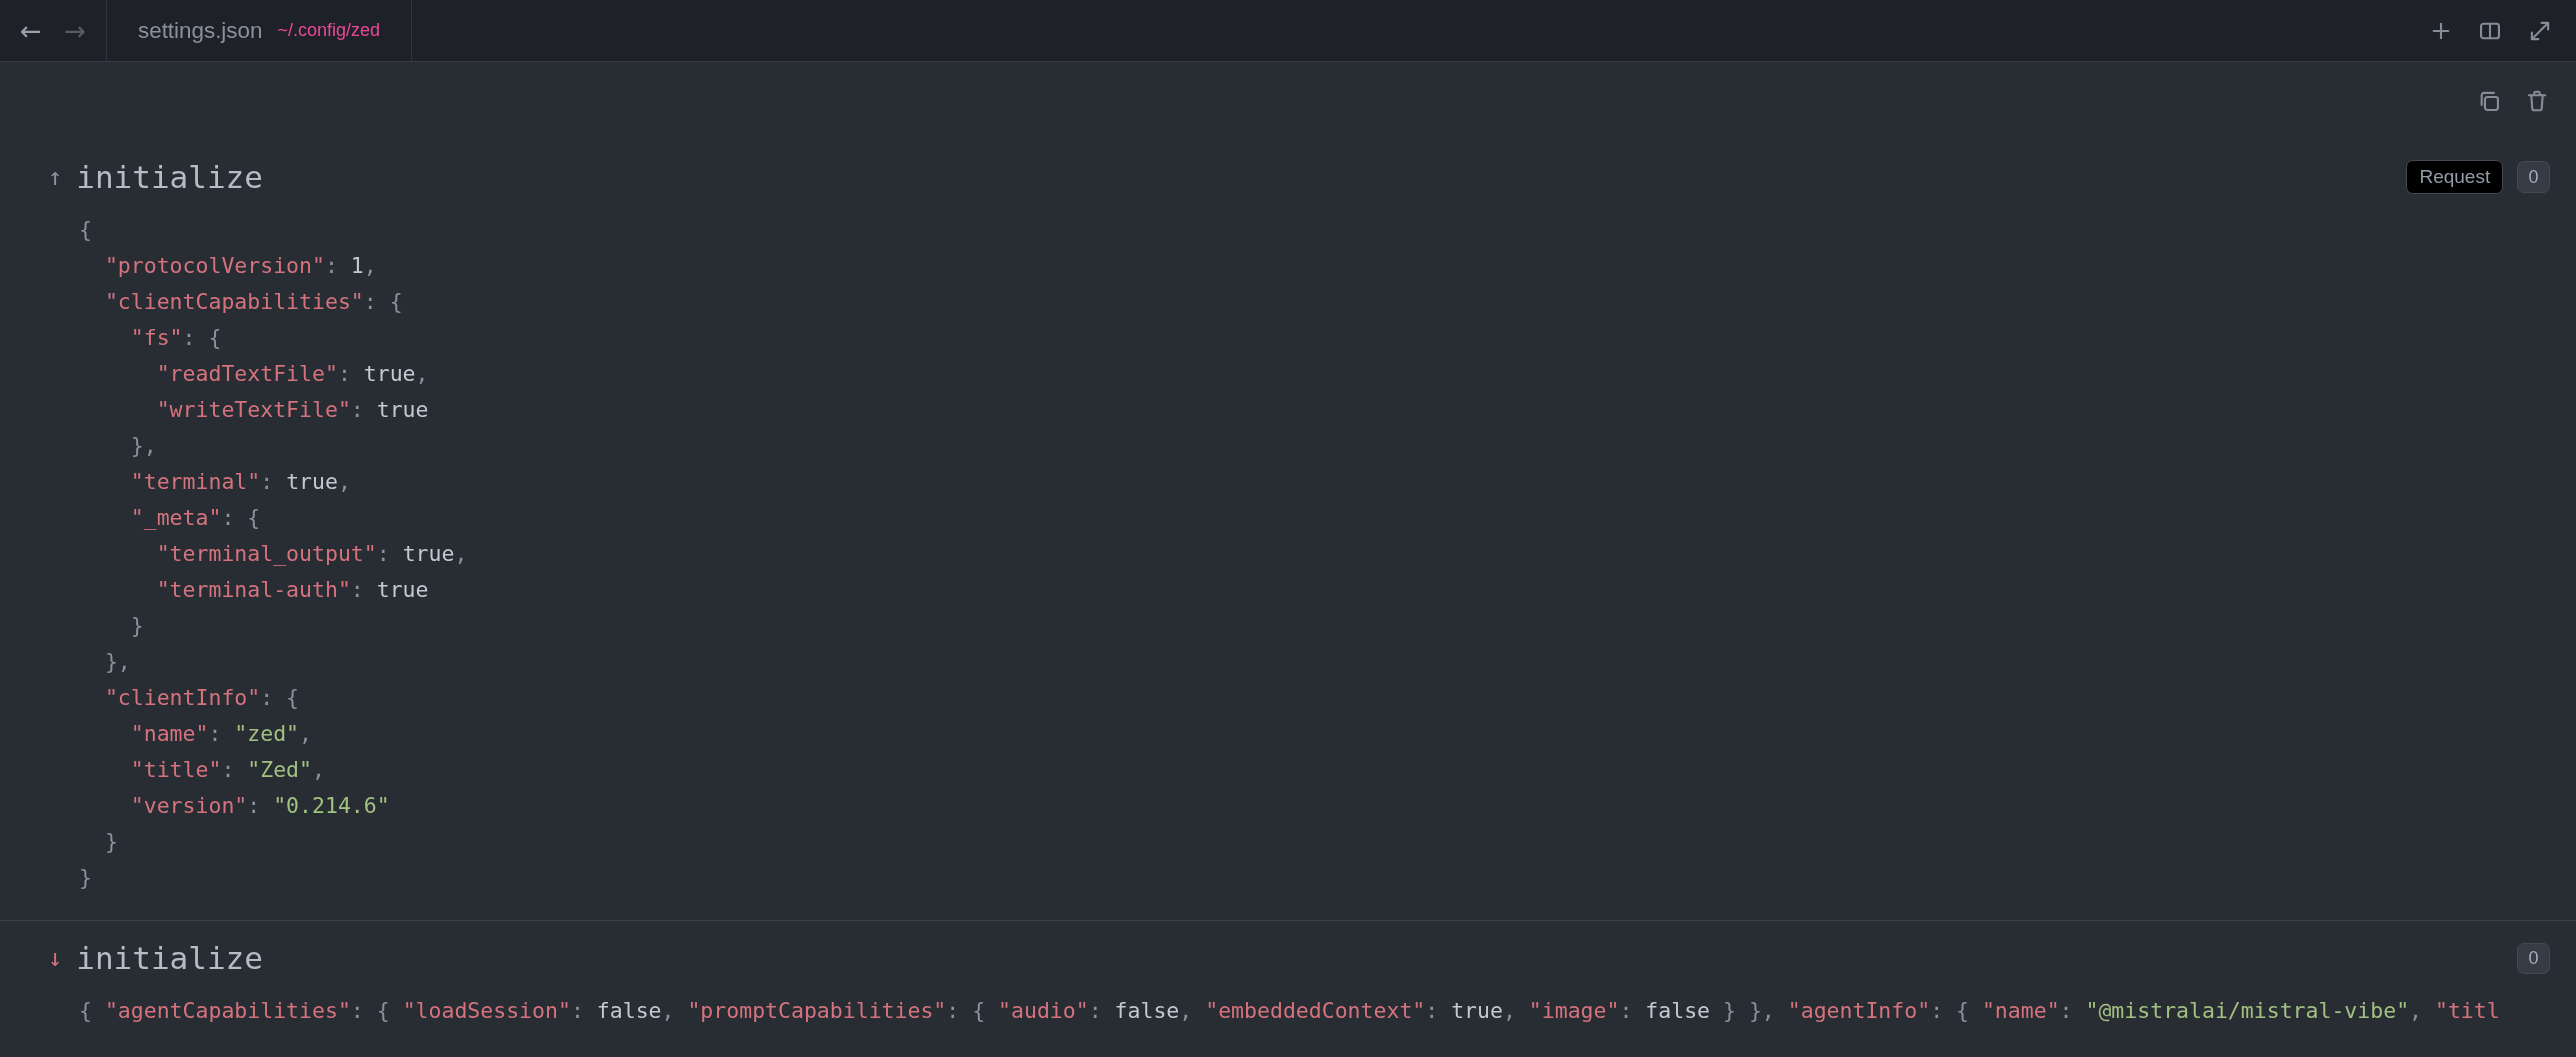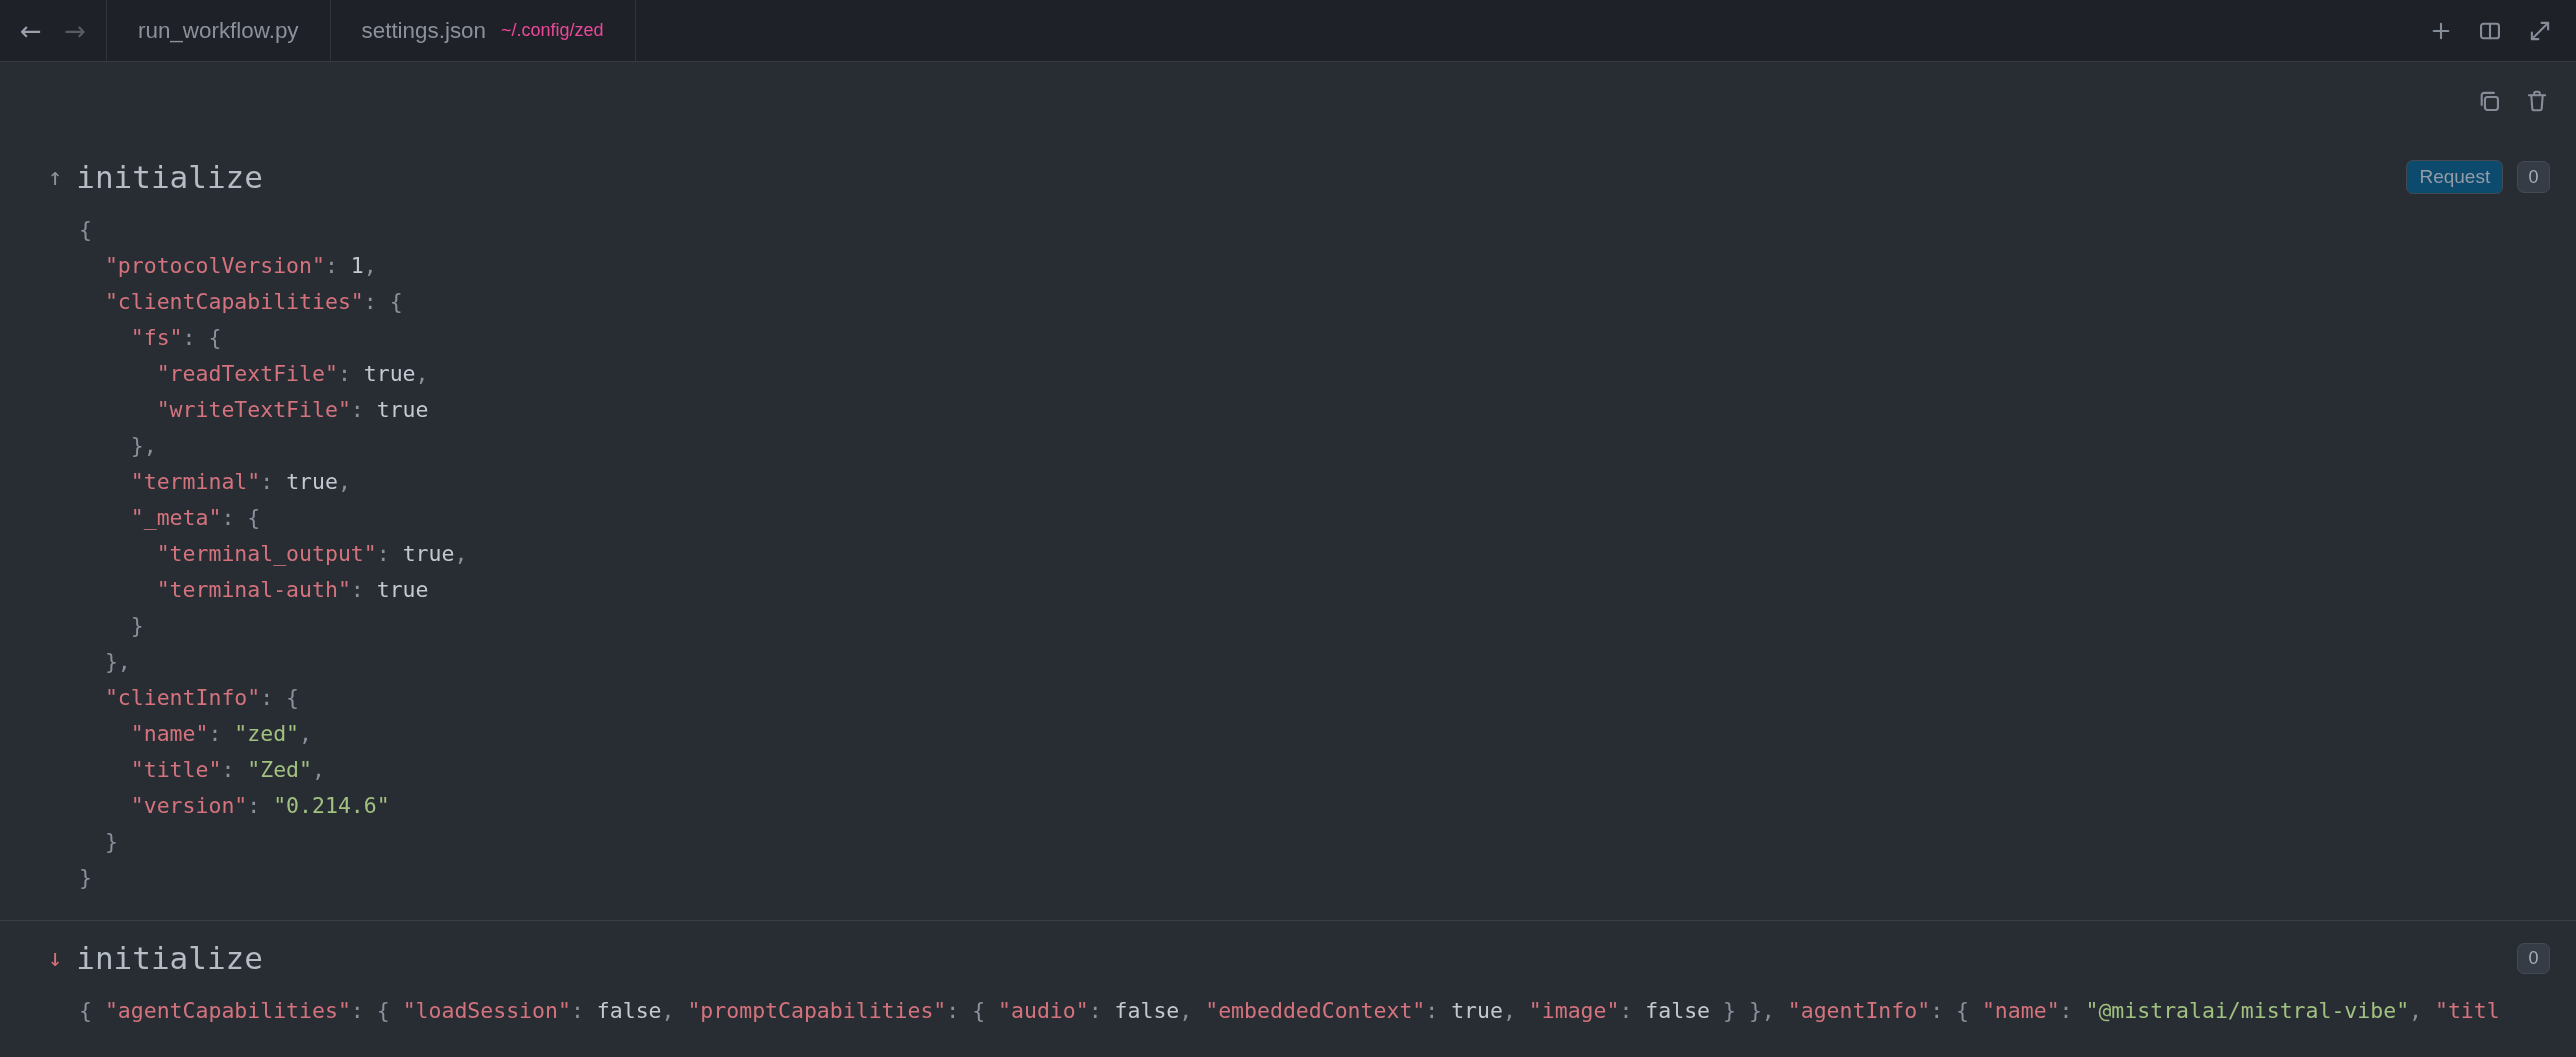--- a/index.html
+++ b/index.html
@@ -64,9 +64,6 @@
       <button class="nav-btn disabled">→</button>
     </div>
 
-    <div class="tab">
-      <span class="tab-label">run_workflow.py</span>
-    </div>
     <div class="tab">
       <span class="tab-label">settings.json</span>
       <span class="tab-suffix">~/.config/zed</span>

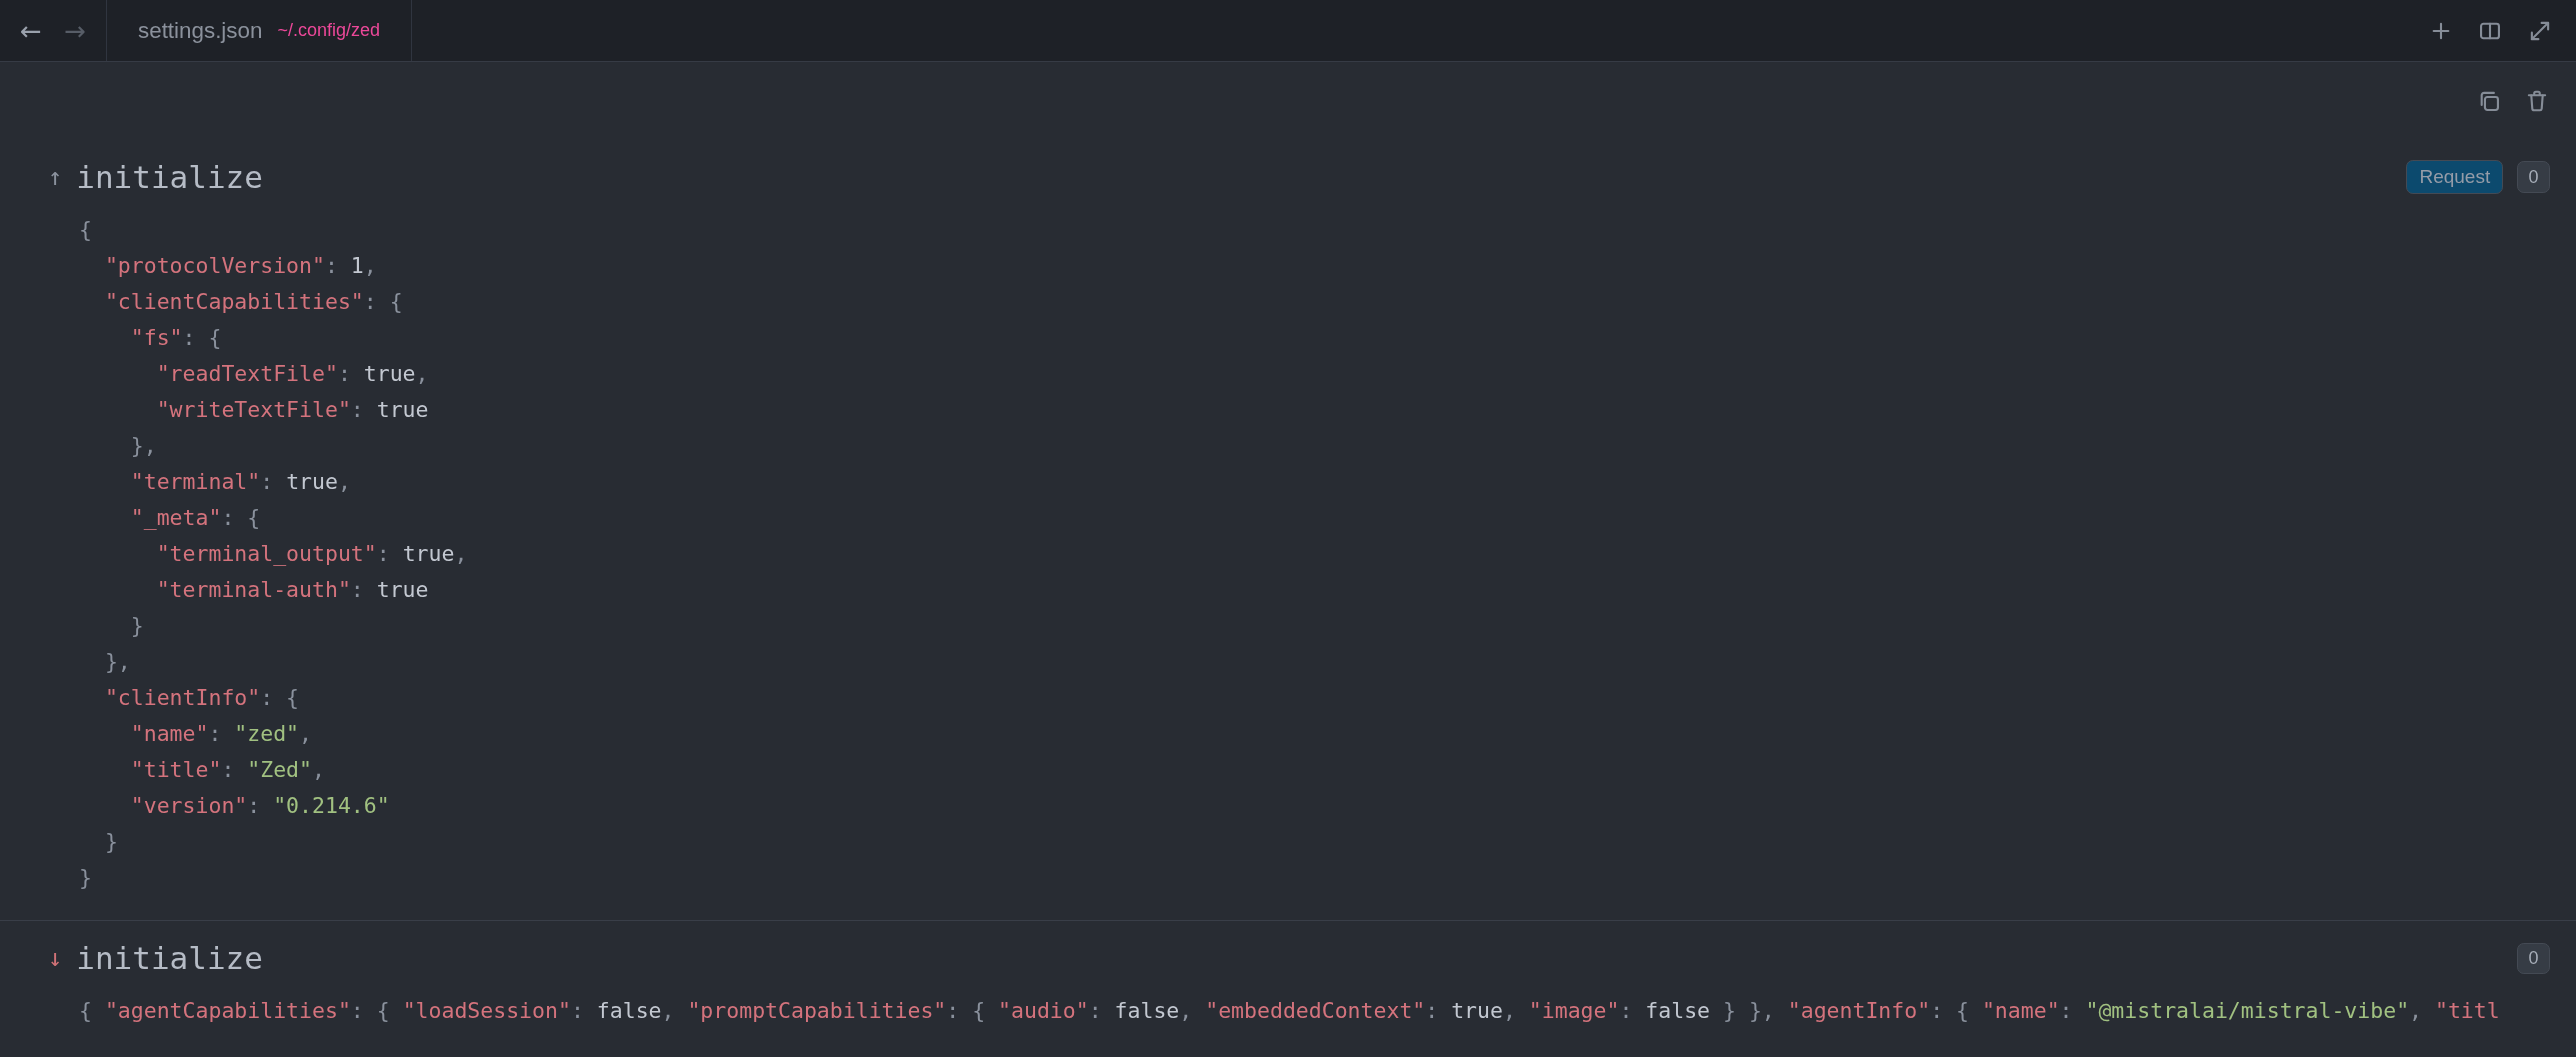--- a/index.html
+++ b/index.html
@@ -39,7 +39,7 @@
   .method { font-size:31px; color:#b6bcc6; }
   .header-spacer { flex:1; }
   .badge { font-family:"Liberation Sans", sans-serif; font-size:19px; color:#959ca8;
-           background:#0c4a6e; border:0.9px solid #444a54; border-radius:6.9px; padding:5.2px 12px; }
+           background:#000000; border:0.9px solid #444a54; border-radius:6.9px; padding:5.2px 12px; }
   .count-badge { font-family:"Liberation Sans", sans-serif; font-size:18px; color:#a6adb8;
                  background:#363c45; border:0.9px solid #444a54; border-radius:6.9px;
                  padding:4.3px 9.5px; min-width:33px; text-align:center; }

